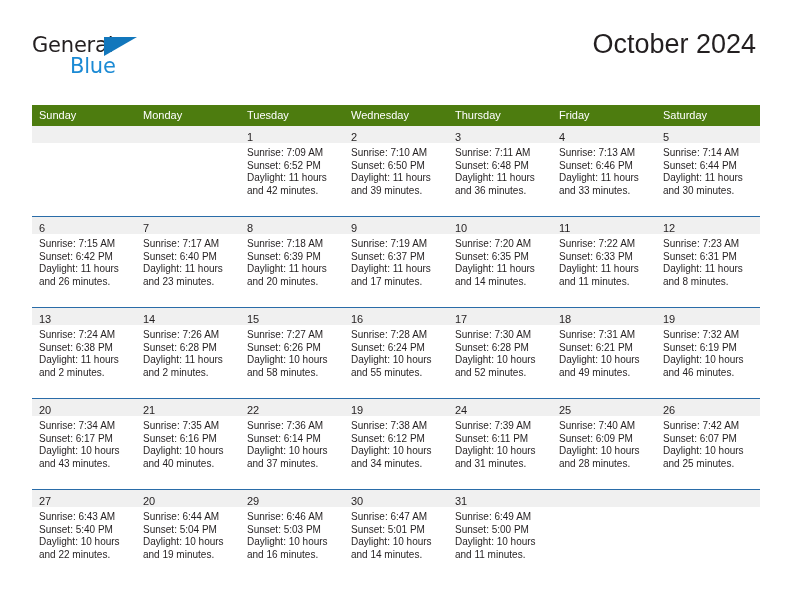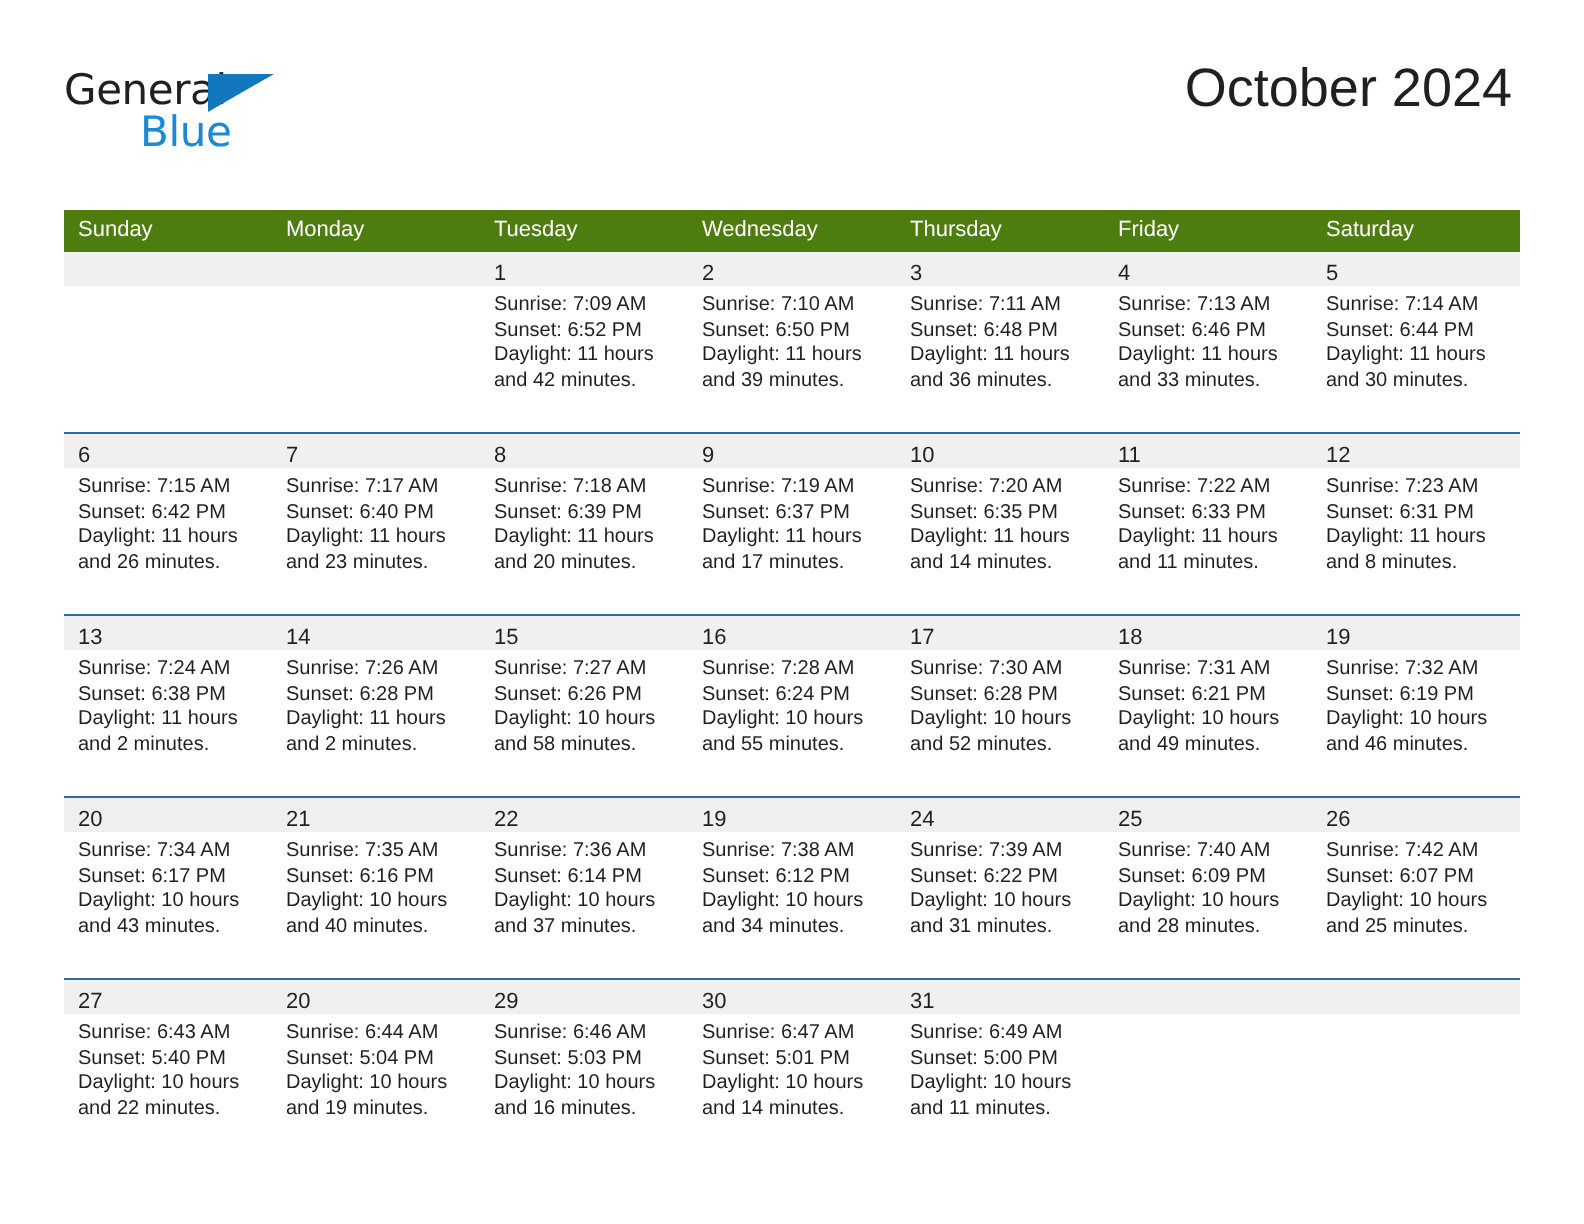--- a/index.html
+++ b/index.html
@@ -456,7 +456,7 @@
                 <div class="daynum-band"><span class="daynum">24</span></div>
                 <div class="dayinfo">
                   <div>Sunrise: 7:39 AM</div>
-                  <div>Sunset: 6:22 PM</div>
+                  <div>Sunset: 6:11 PM</div>
                   <div>Daylight: 10 hours</div>
                   <div>and 31 minutes.</div>
                 </div>

